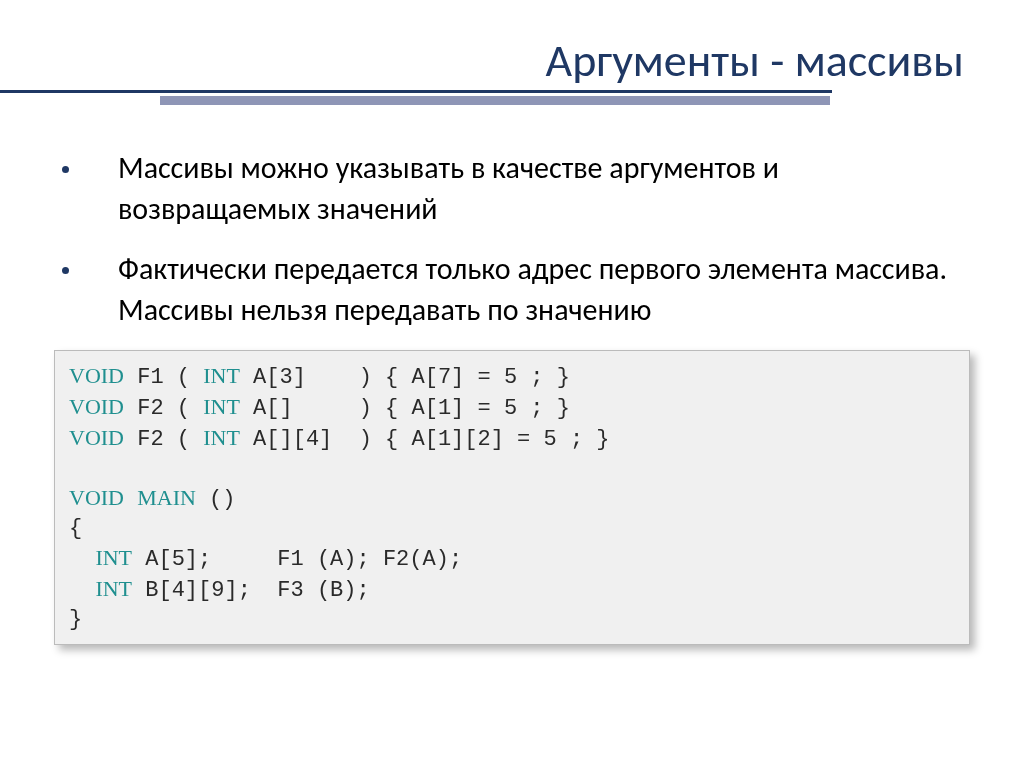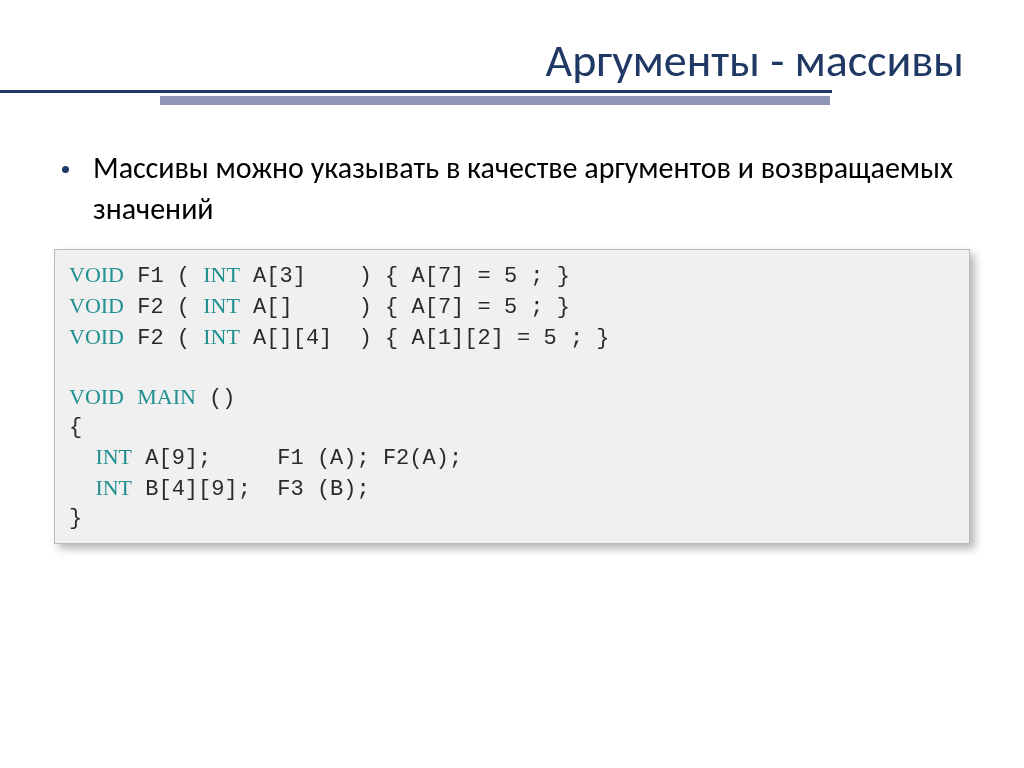--- a/index.html
+++ b/index.html
@@ -69,6 +69,7 @@
     color: #000;
     font-size: 30px;
     line-height: 1.35;
+    margin-left: 25px;
   }
   .code-box {
     margin: 18px 6px 0 6px;

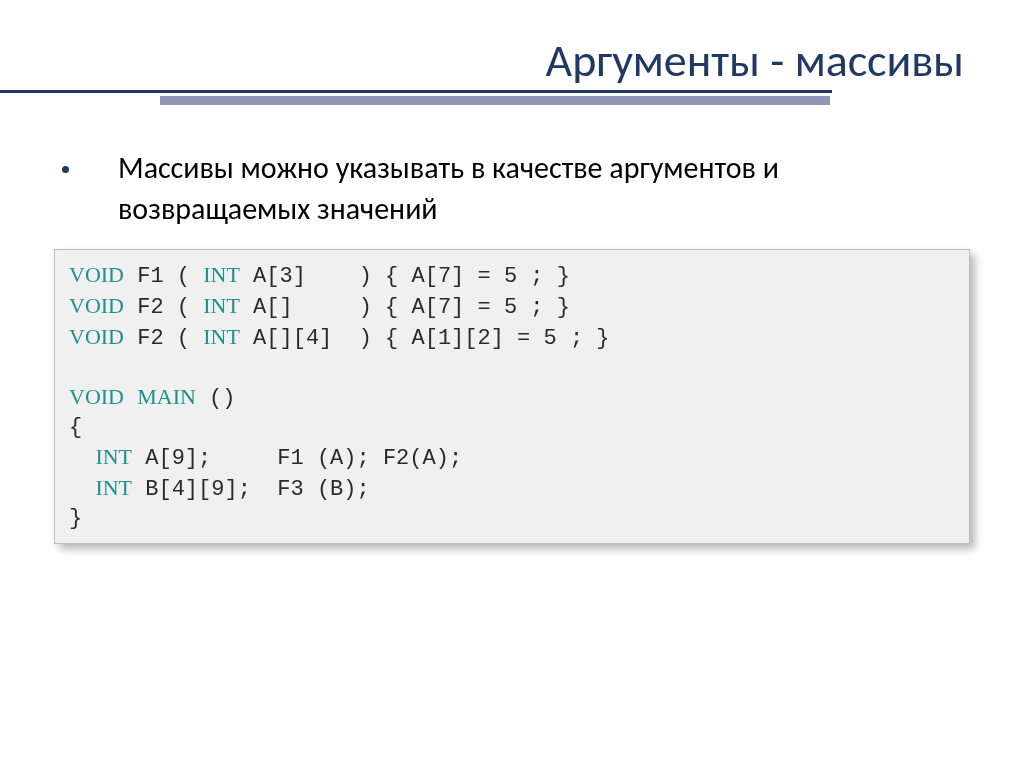--- a/index.html
+++ b/index.html
@@ -101,6 +101,10 @@
       <div class="dot"></div>
       <div class="bullet-text">Массивы можно указывать в качестве аргументов и возвращаемых значений</div>
     </div>
+    <div class="bullet">
+      <div class="dot"></div>
+      <div class="bullet-text">Фактически передается только адрес первого элемента массива. Массивы нельзя передавать по значению</div>
+    </div>
 
     <div class="code-box"><span class="kw">VOID</span><span> F1 ( </span><span class="kw">INT</span><span> A[3]    ) { A[7] = 5 ; }</span>
 <span class="kw">VOID</span><span> F2 ( </span><span class="kw">INT</span><span> A[]     ) { A[7] = 5 ; }</span>

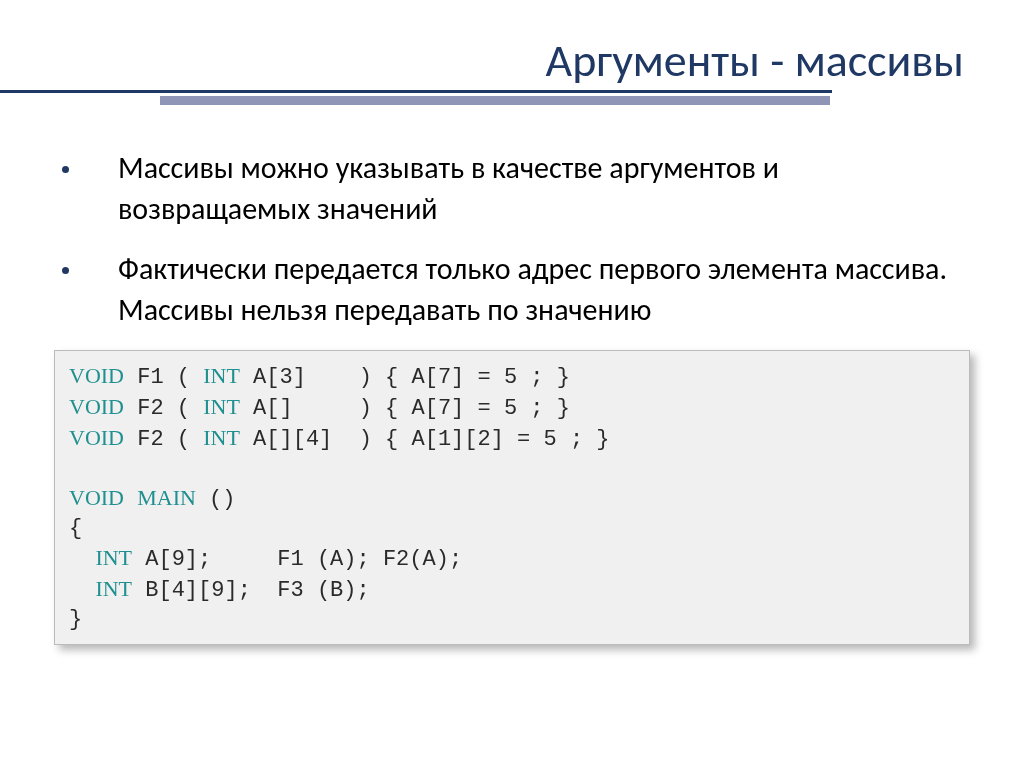--- a/index.html
+++ b/index.html
@@ -107,7 +107,7 @@
     </div>
 
     <div class="code-box"><span class="kw">VOID</span><span> F1 ( </span><span class="kw">INT</span><span> A[3]    ) { A[7] = 5 ; }</span>
-<span class="kw">VOID</span><span> F2 ( </span><span class="kw">INT</span><span> A[]     ) { A[7] = 5 ; }</span>
+<span class="kw">VOID</span><span> F2 ( </span><span class="kw">INT</span><span> A[]     ) { A[1] = 5 ; }</span>
 <span class="kw">VOID</span><span> F2 ( </span><span class="kw">INT</span><span> A[][4]  ) { A[1][2] = 5 ; }</span>
 
 <span class="kw">VOID</span> <span class="kw">MAIN</span><span> ()</span>

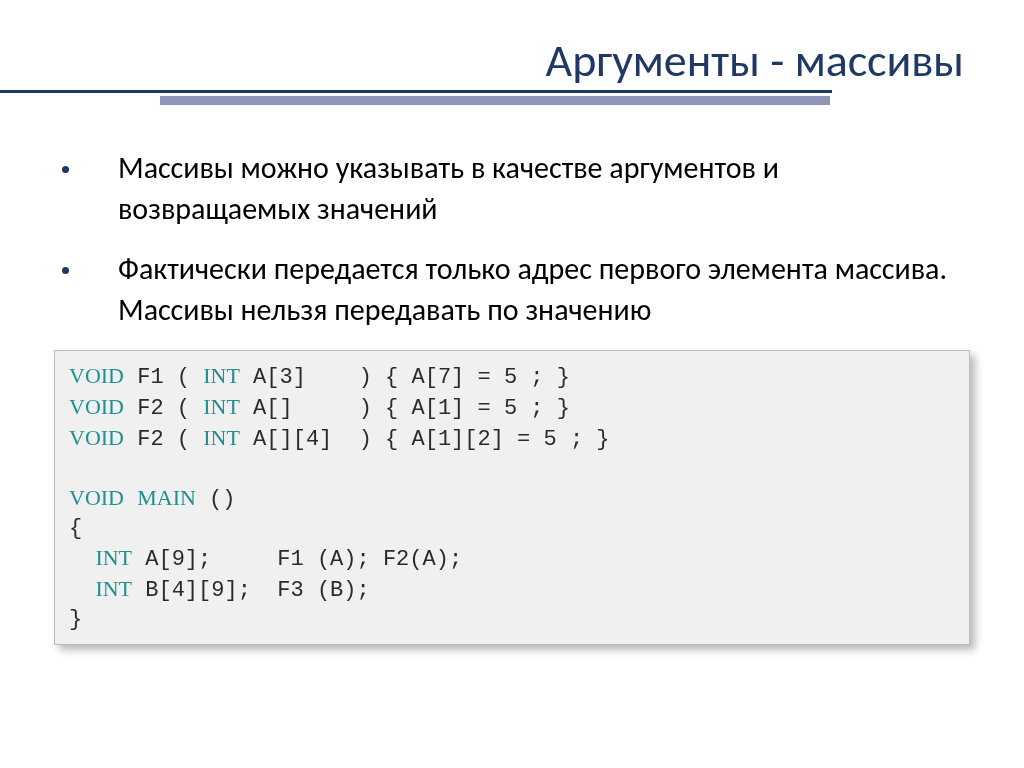--- a/index.html
+++ b/index.html
@@ -112,7 +112,7 @@
 
 <span class="kw">VOID</span> <span class="kw">MAIN</span><span> ()</span>
 <span>{</span>
-<span>  </span><span class="kw">INT</span><span> A[9];     F1 (A); F2(A);</span>
+<span>  </span><span class="kw">INT</span><span> A[5];     F1 (A); F2(A);</span>
 <span>  </span><span class="kw">INT</span><span> B[4][9];  F3 (B);</span>
 <span>}</span></div>
   </div>

